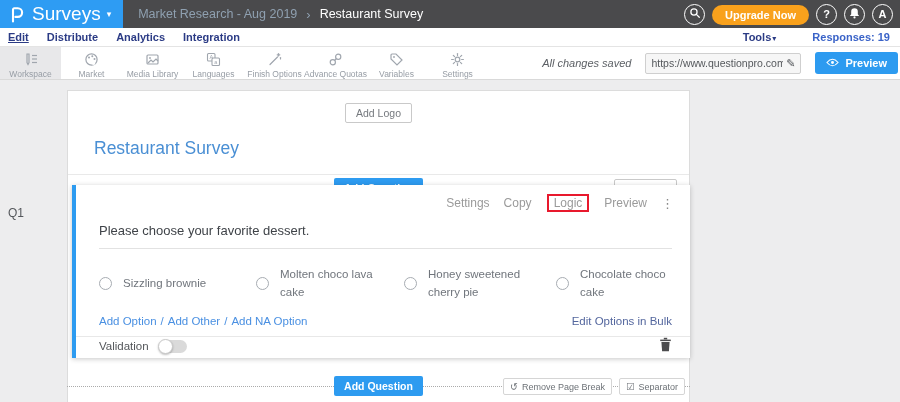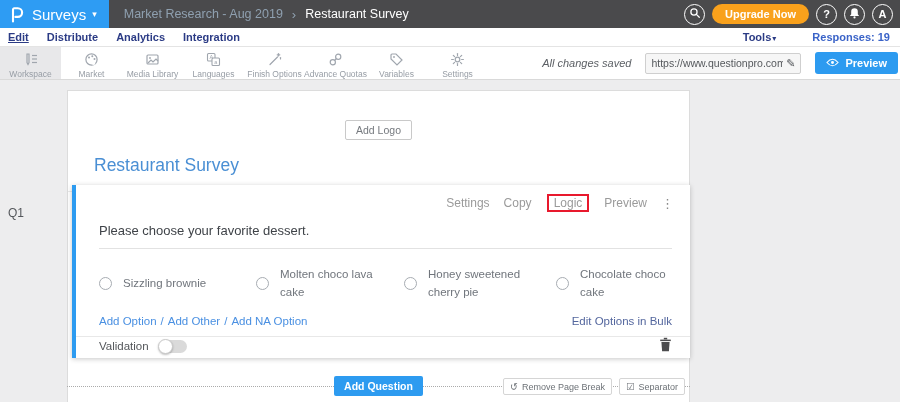--- a/index.html
+++ b/index.html
@@ -11,7 +11,7 @@
   .logo-area { background:#2e9cf3; height:28px; display:flex; align-items:center;
                padding:0 12px 0 9px; gap:8px; cursor:pointer; }
   .logo-glyph svg { display:block; }
-  .app-menu-label { color:#fff; font-size:15px; }
+  .app-menu-label { color:#fff; font-size:19px; }
   .caret { color:#fff; font-size:9px; margin-left:-2px; }
   .breadcrumb { display:flex; align-items:center; gap:9px; margin-left:15px; font-size:12.5px; }
   .crumb-parent { color:#8fa0b0; }

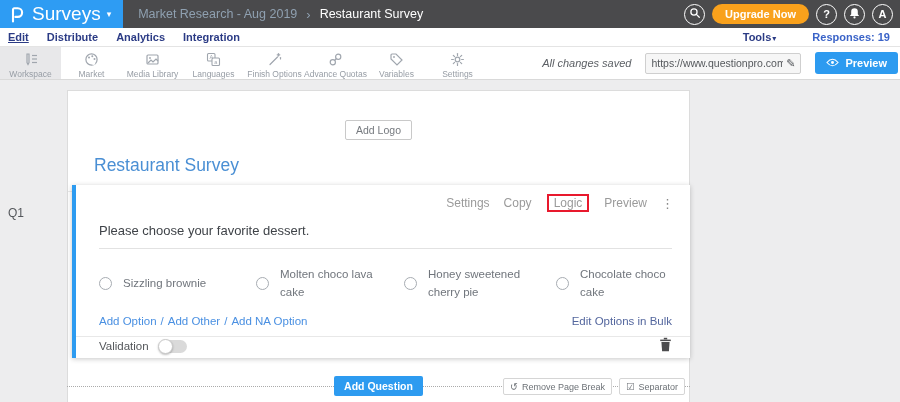--- a/index.html
+++ b/index.html
@@ -17,7 +17,7 @@
   .crumb-parent { color:#8fa0b0; }
   .crumb-sep { color:#8fa0b0; font-size:13px; }
   .crumb-current { color:#ffffff; }
-  .topbar-right { margin-left:auto; display:flex; align-items:center; gap:7px; padding-right:7px; }
+  .topbar-right { margin-left:auto; display:flex; align-items:flex-end; gap:7px; padding-right:7px; }
   .circle-btn { width:21px; height:21px; border:1.5px solid #fff; border-radius:50%;
                 display:flex; align-items:center; justify-content:center;
                 color:#fff; font-size:11px; font-weight:bold; cursor:pointer; }

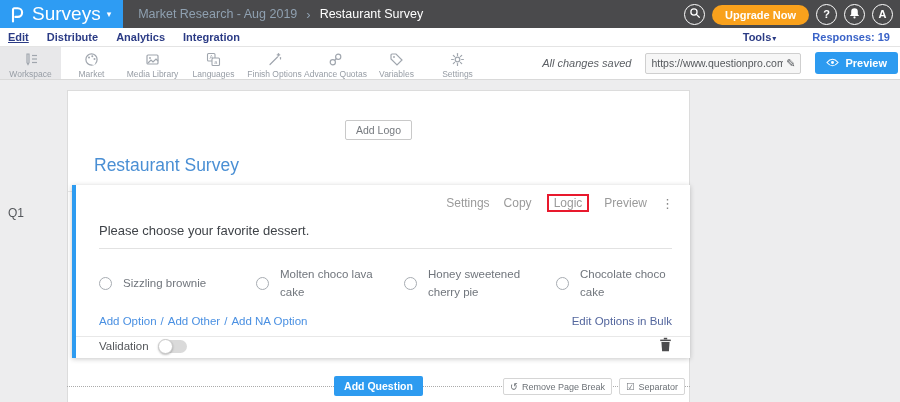--- a/index.html
+++ b/index.html
@@ -61,7 +61,7 @@
 
   .survey-card { position:absolute; left:67px; top:10px; width:623px; height:340px;
                  background:#fff; border:1px solid #dcdcdc; }
-  .logo-row { text-align:center; padding-top:29px;text-decoration:underline; }
+  .logo-row { text-align:center; padding-top:12px;text-decoration:underline; }
   .add-logo-btn { display:inline-block; background:#fff; border:1px solid #c9c9c9; border-radius:2px;
                   padding:3px 10px; font-size:10.5px; color:#75797e; cursor:pointer; font-family:inherit; }
   .survey-title { margin:15px 0 0 26px; font-size:17.5px; color:#4a8fd4; cursor:text; }

